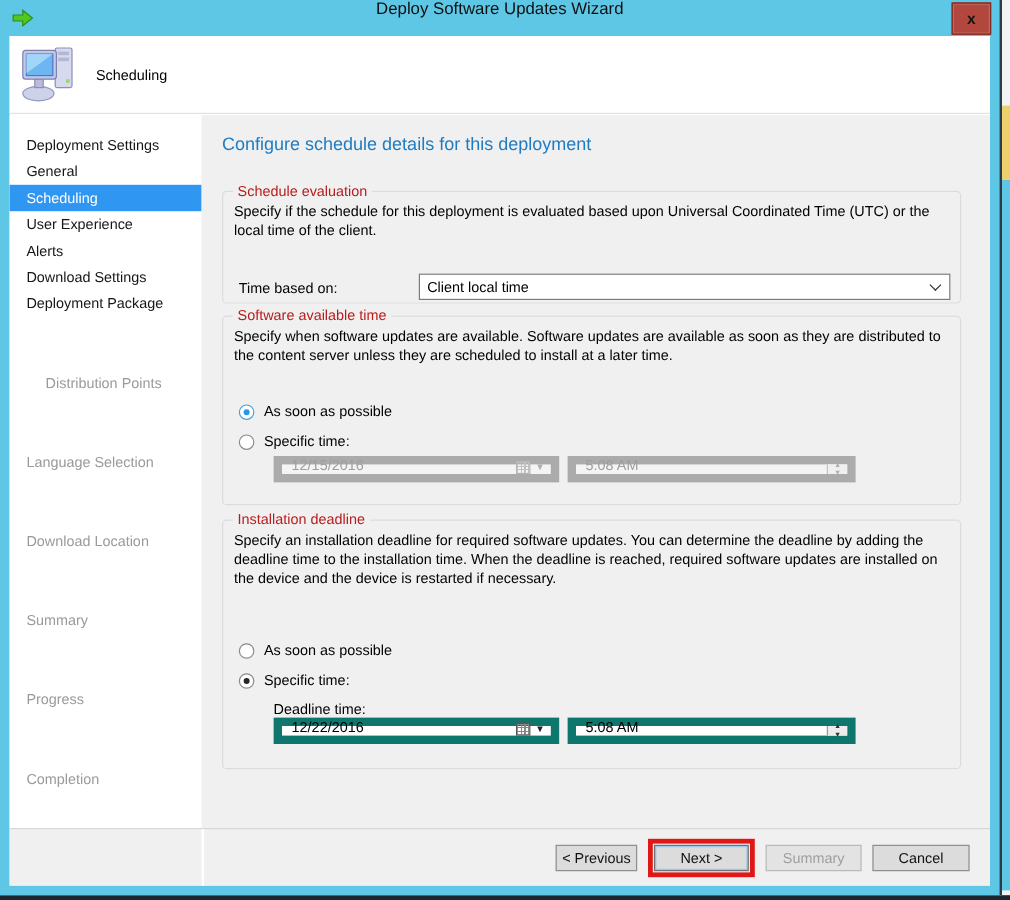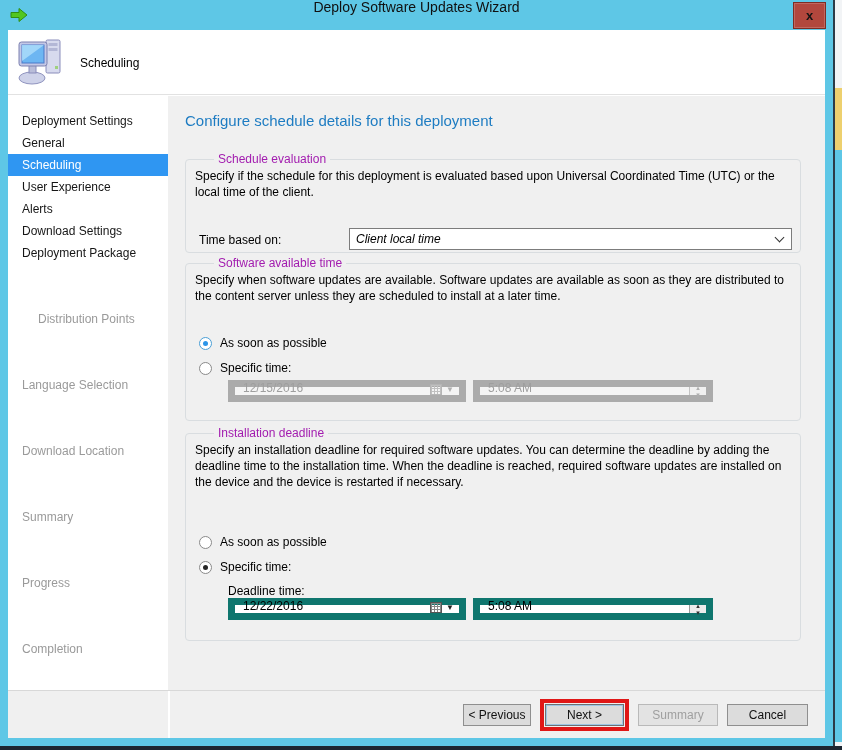--- a/index.html
+++ b/index.html
@@ -60,7 +60,7 @@
   .heading { position:absolute; left:17px; top:16px; font-size:15px; color:var(--heading-blue,#1e7cc2); }
 
   .groupbox { position:absolute; left:17px; width:616px; border:1px solid #d9dde0; border-radius:4px; background:#f0f0f0; }
-  .gb-label { position:absolute; top:-8px; left:8px; background:#f0f0f0; padding:0 4px; font-size:12px; color:#a21caf; line-height:14px;margin-left:20px; }
+  .gb-label { position:absolute; top:-8px; left:8px; background:#f0f0f0; padding:0 4px; font-size:12px; color:#b91c1c; line-height:14px; }
   .gb-desc { position:absolute; left:9px; right:14px; top:8px; font-size:12px; line-height:16px; color:#000; }
 
   .gb1 { top:63px; height:94px; }

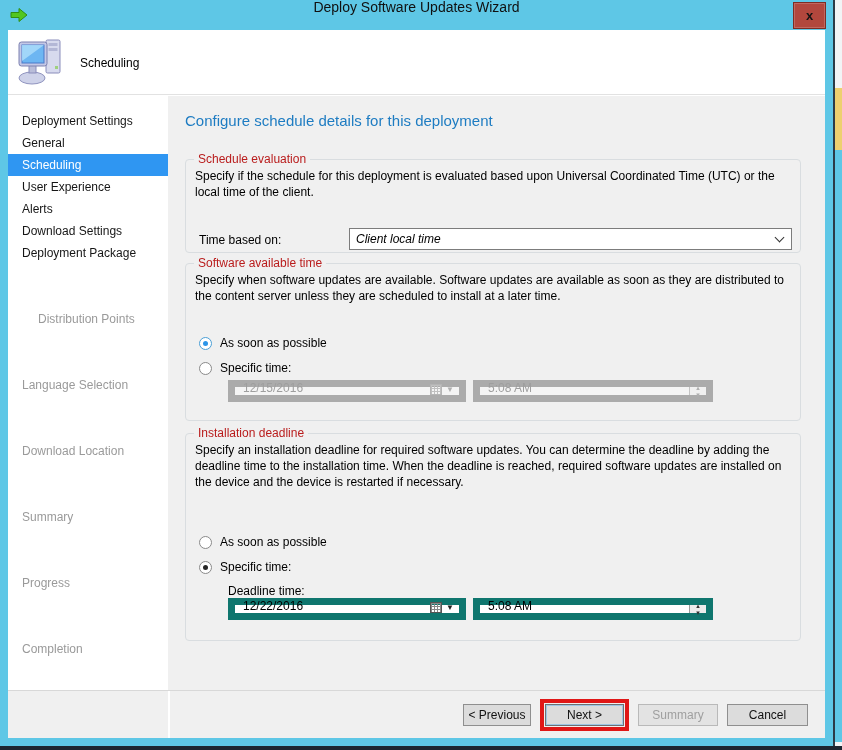--- a/index.html
+++ b/index.html
@@ -73,7 +73,7 @@
     background:#fff; border:1px solid #7c7c7c;
     display:flex; align-items:center; padding:0 8px 0 6px; cursor:default;
   }
-  .combo .combo-text { flex:1; font-size:12px;font-style:italic; }
+  .combo .combo-text { flex:1; font-size:12px; }
   .chev { width:7px; height:7px; border-right:1px solid #333; border-bottom:1px solid #333; transform:rotate(45deg); margin-top:-4px; }
 
   .radio-row { position:absolute; display:flex; align-items:center; gap:8px; cursor:default; }

